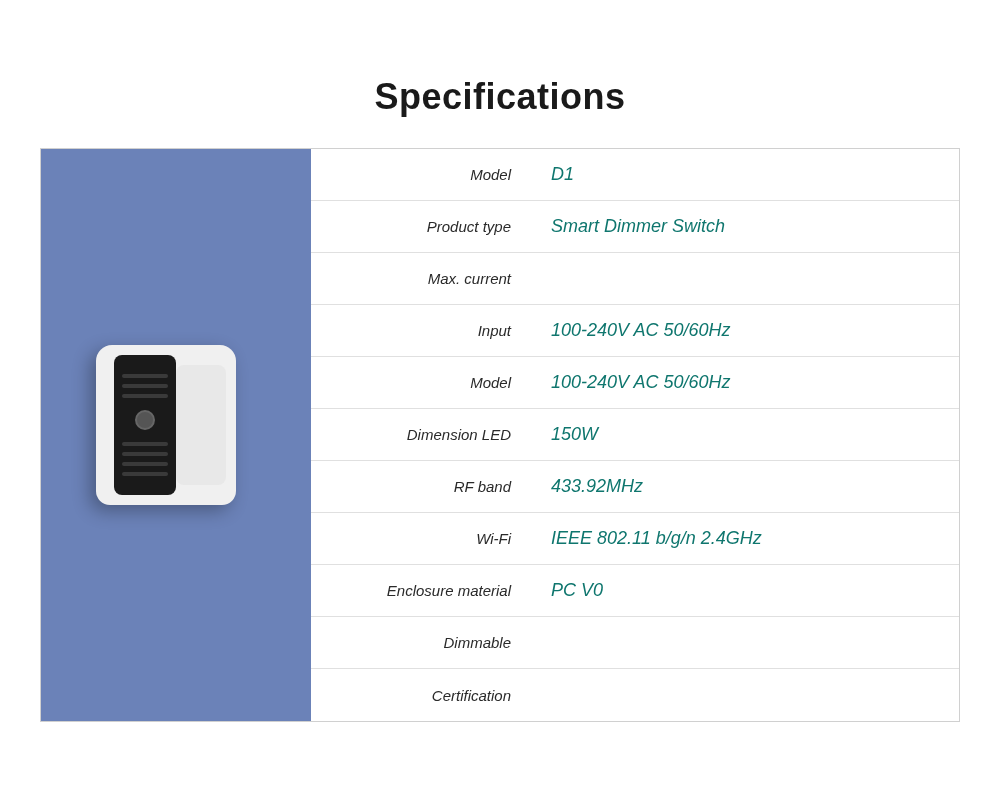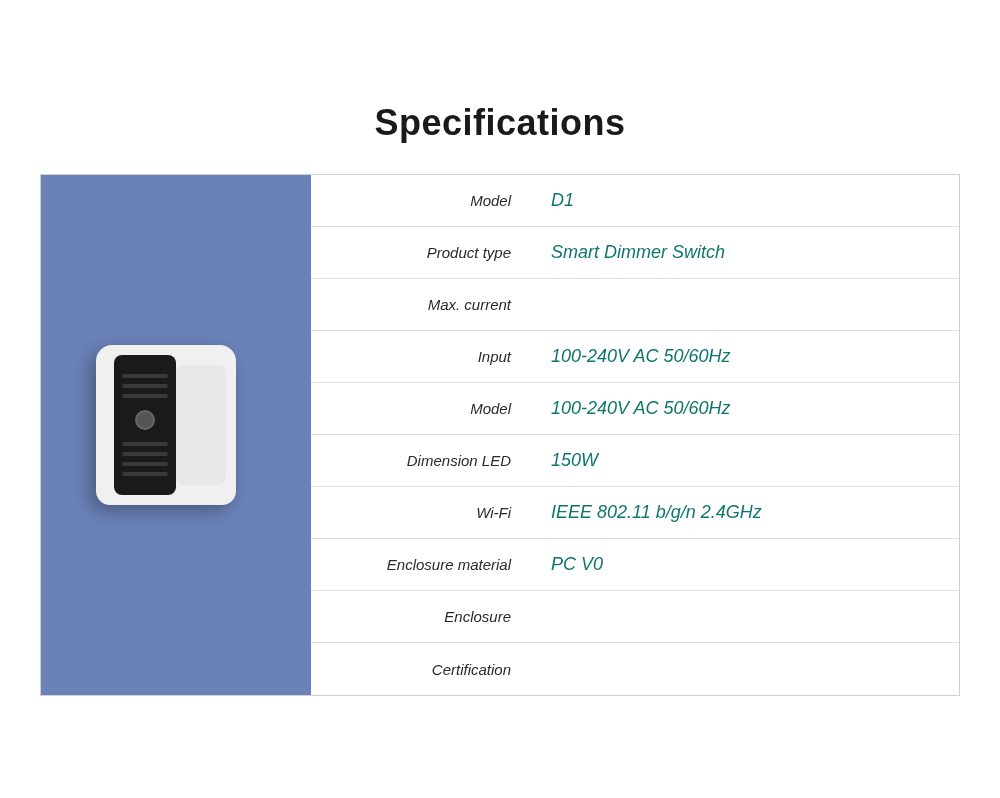--- a/index.html
+++ b/index.html
@@ -194,6 +194,10 @@
           <div class="spec-value">150W</div>
         </div>
         <div class="spec-row">
+          <div class="spec-label">RF band</div>
+          <div class="spec-value">433.92MHz</div>
+        </div>
+        <div class="spec-row">
           <div class="spec-label">Wi-Fi</div>
           <div class="spec-value">IEEE 802.11 b/g/n 2.4GHz</div>
         </div>

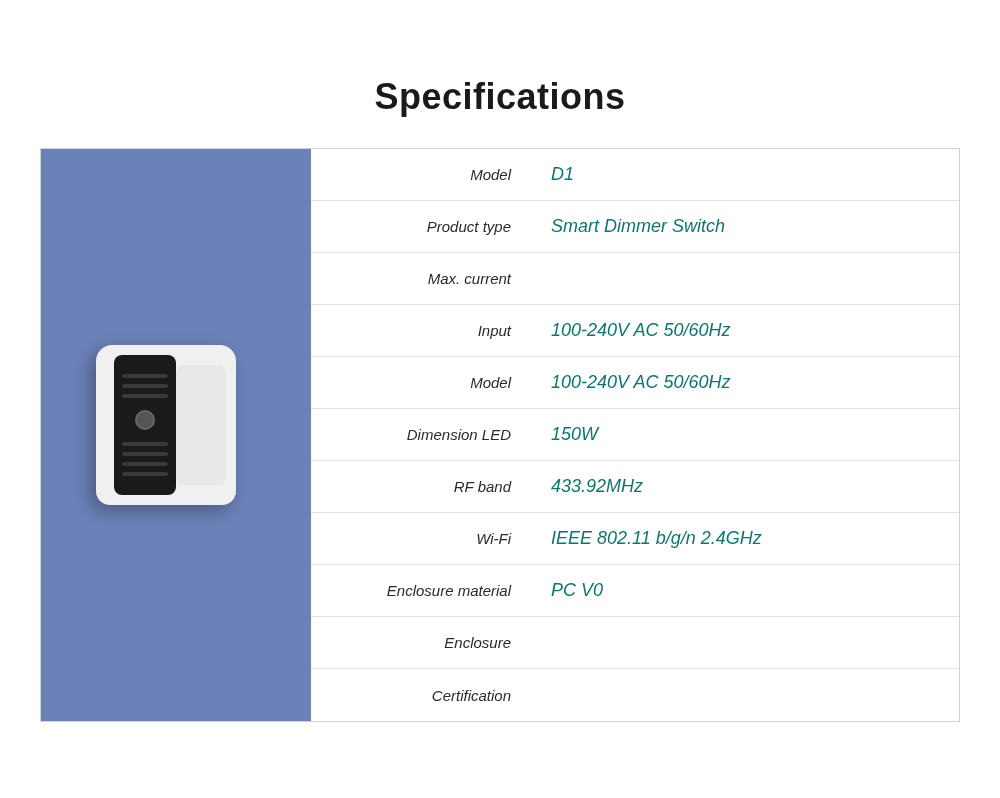--- a/index.html
+++ b/index.html
@@ -206,7 +206,7 @@
           <div class="spec-value">PC V0</div>
         </div>
         <div class="spec-row">
-          <div class="spec-label">Enclosure</div>
+          <div class="spec-label">Dimmable</div>
         </div>
         <div class="spec-row">
           <div class="spec-label">Certification</div>

